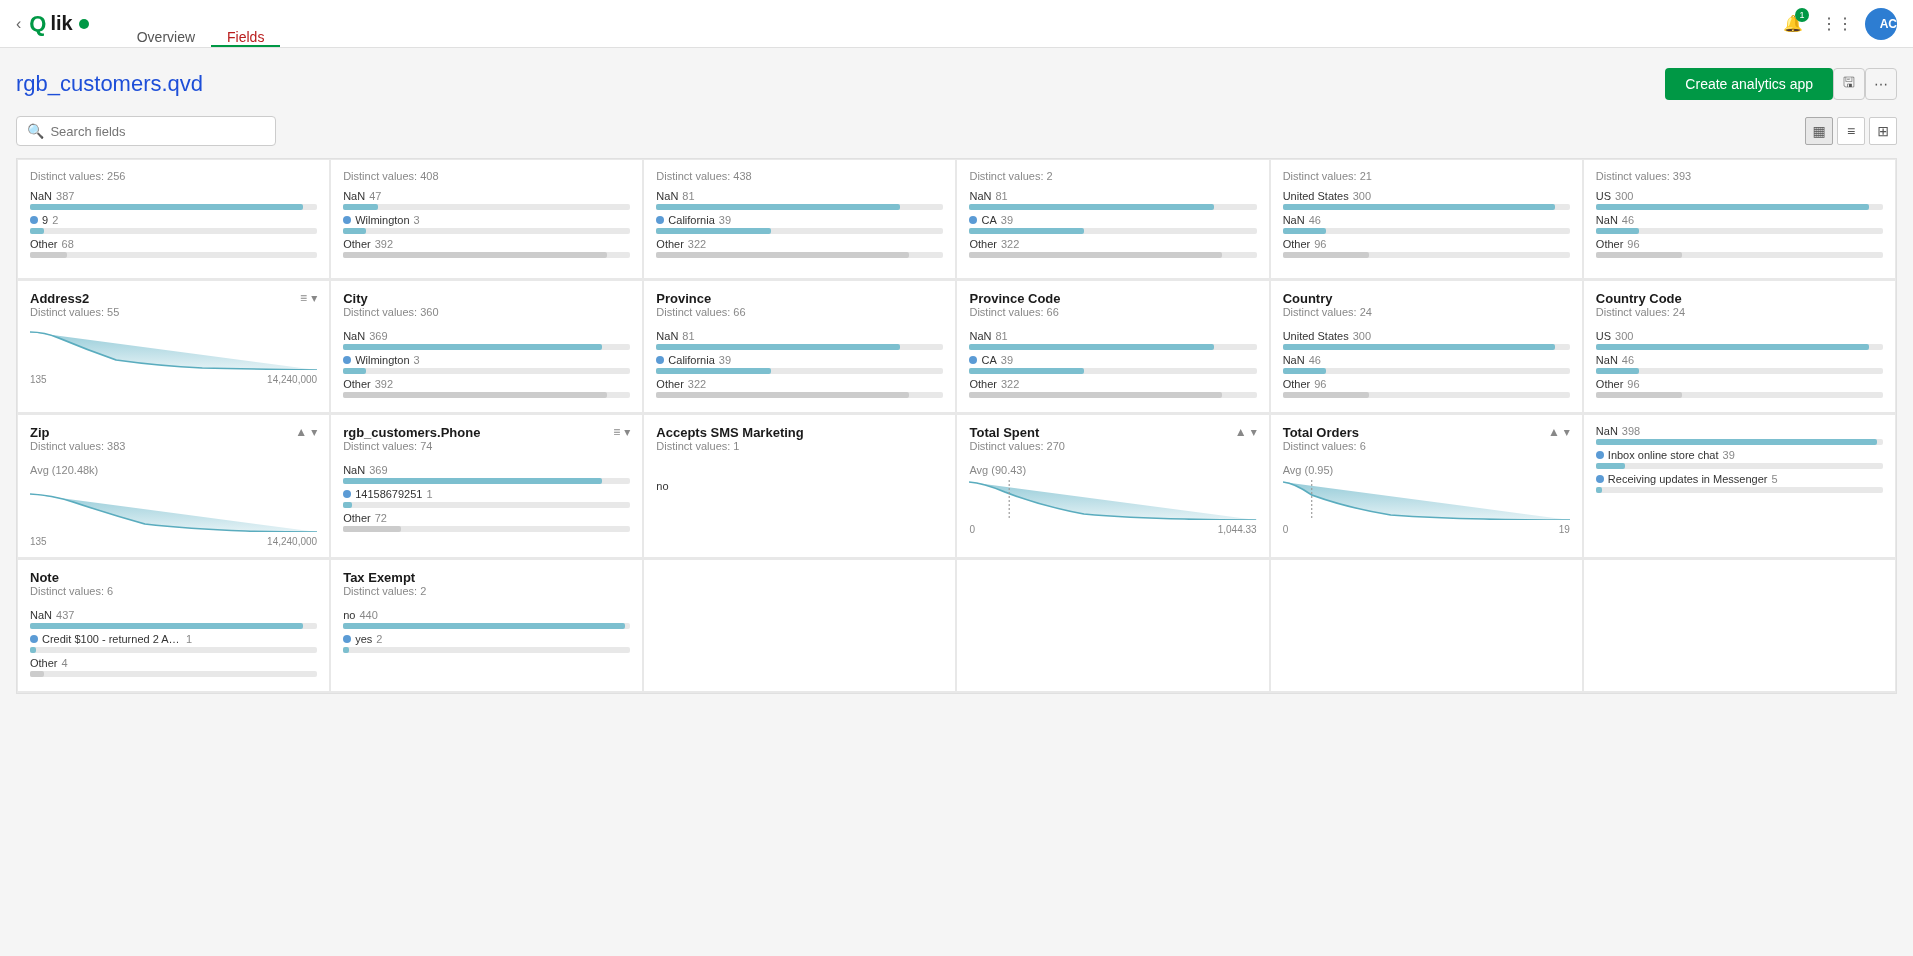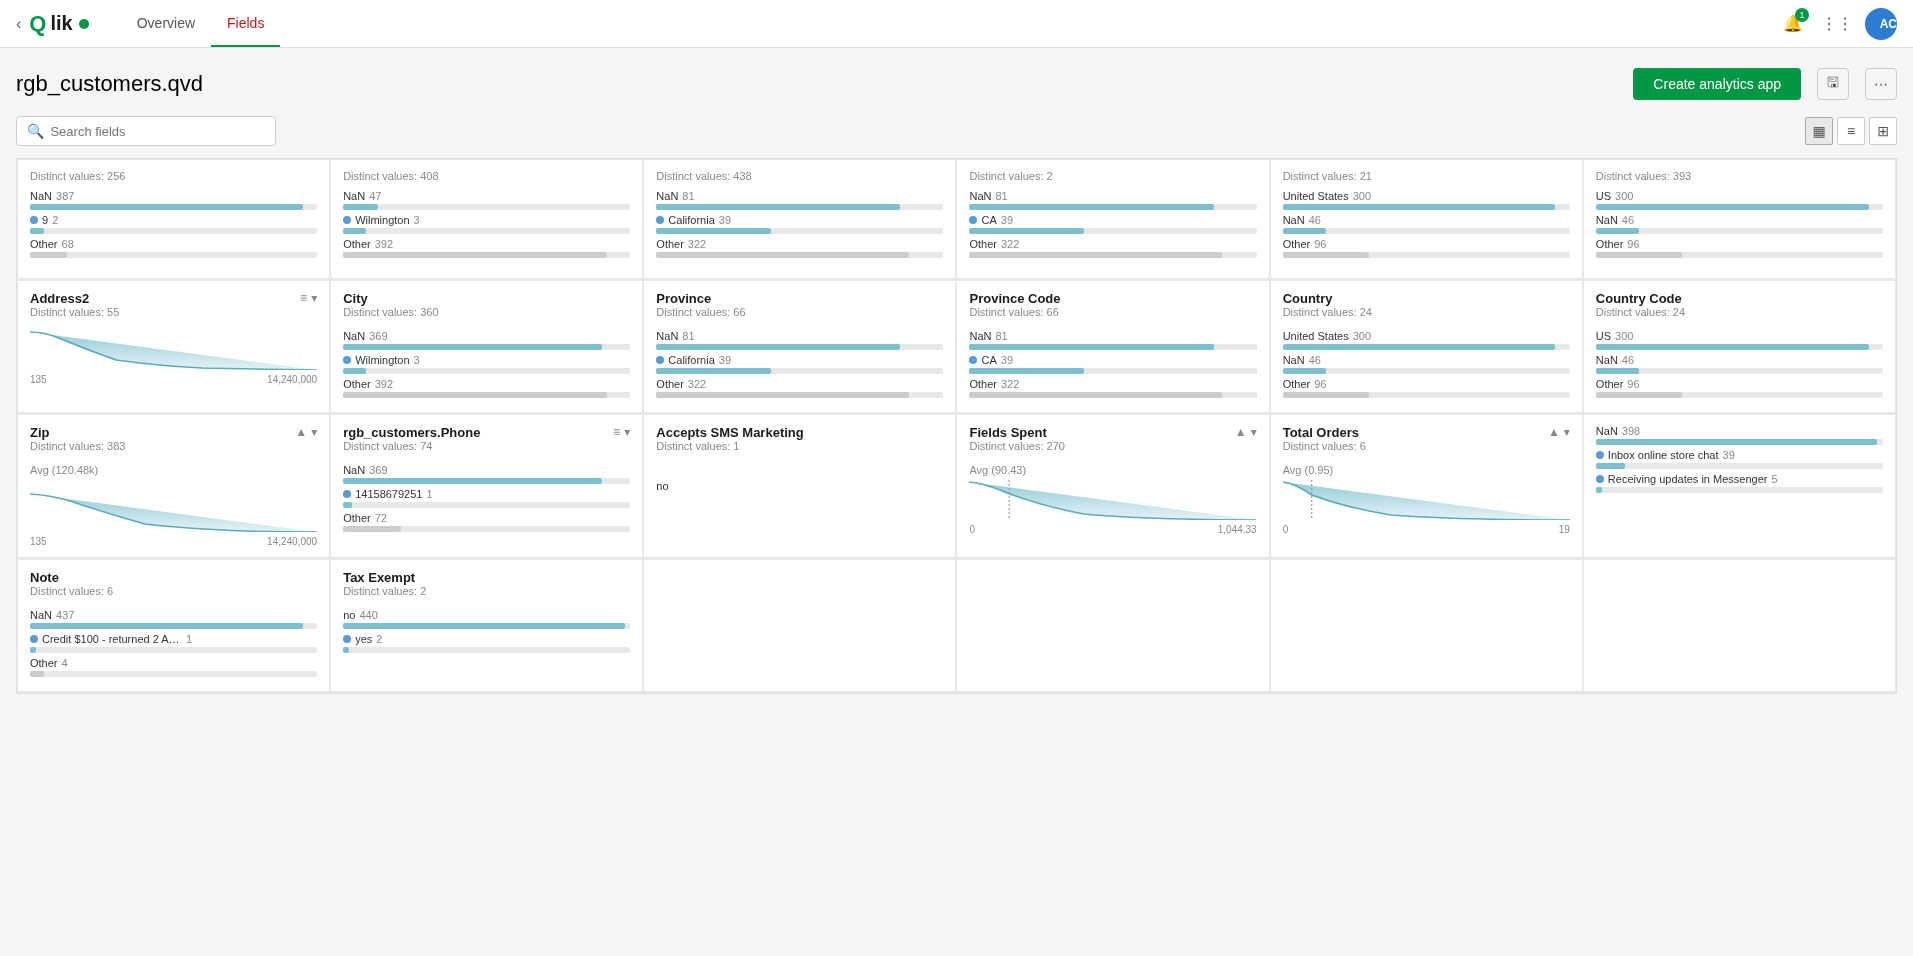--- a/index.html
+++ b/index.html
@@ -46,7 +46,7 @@
     }
     .nav-tab {
       display: flex;
-      align-items: center;
+      align-items: flex-end;
       padding: 0 16px;
       font-size: 14px;
       color: #555;

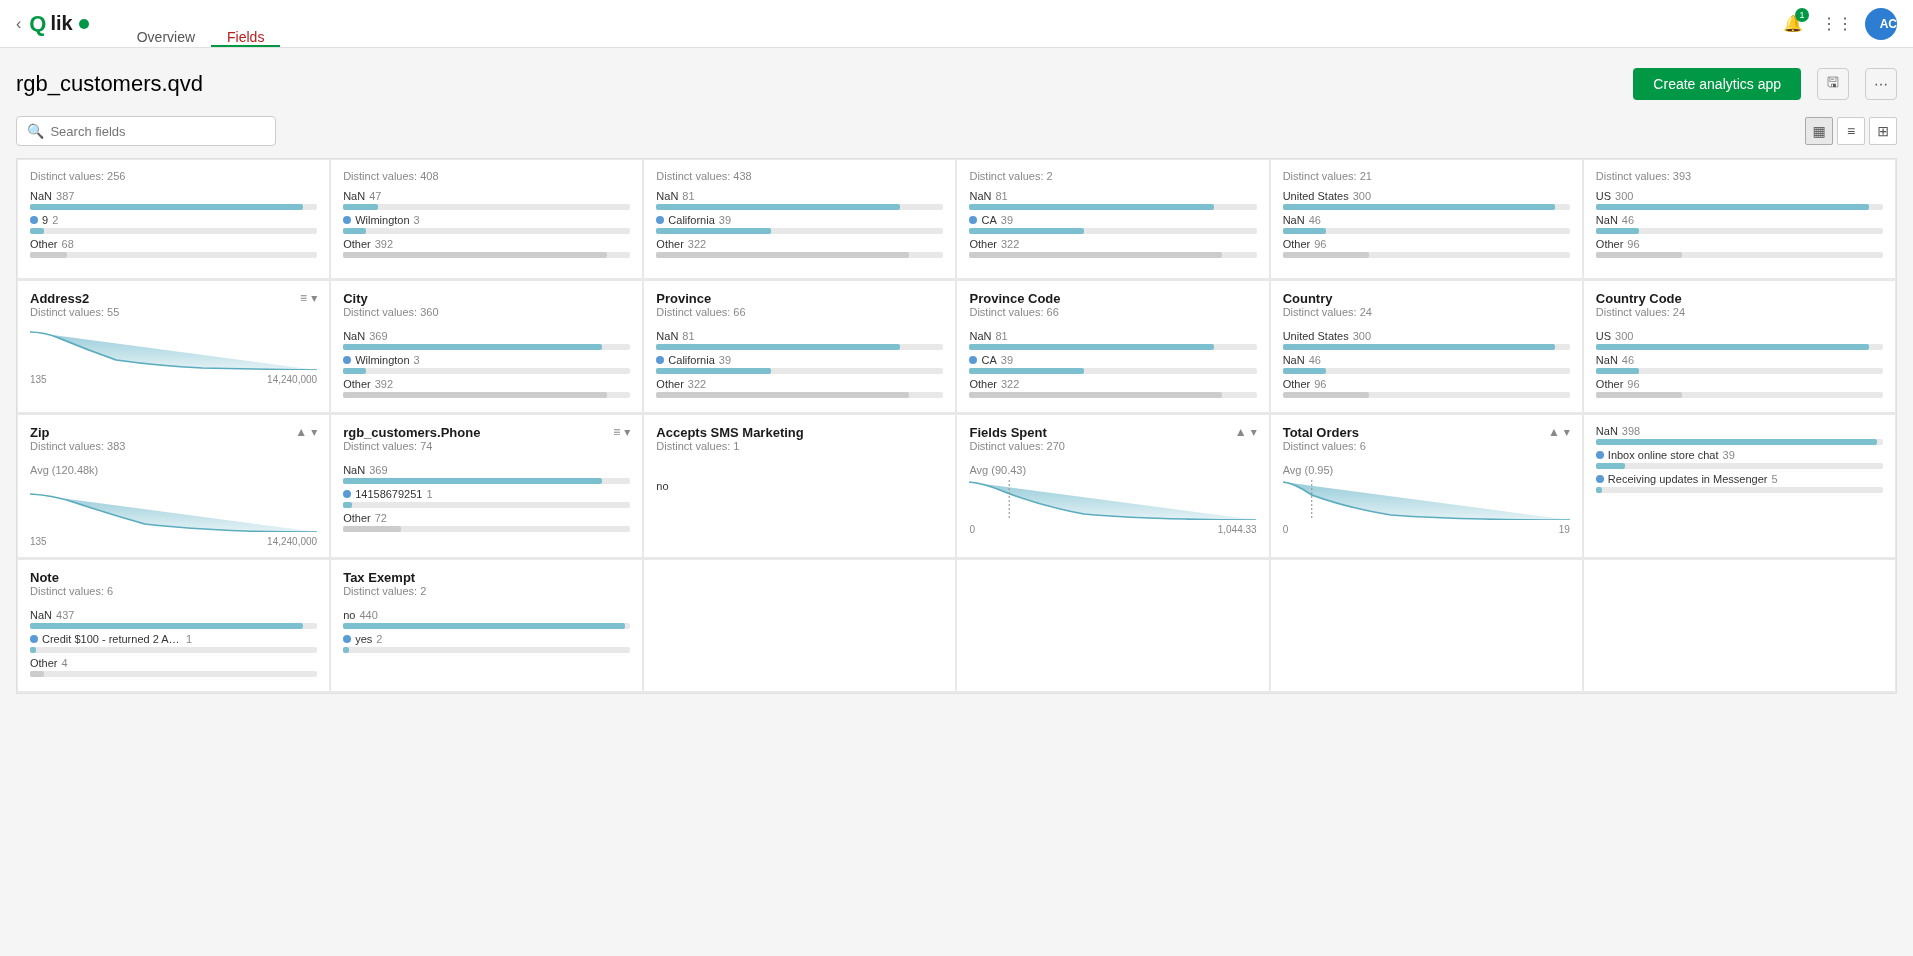--- a/index.html
+++ b/index.html
@@ -110,7 +110,7 @@
     .page-title {
       font-size: 22px;
       font-weight: 400;
-      color: #000000;
+      color: #1d4ed8;
     }
     .title-actions {
       display: flex;

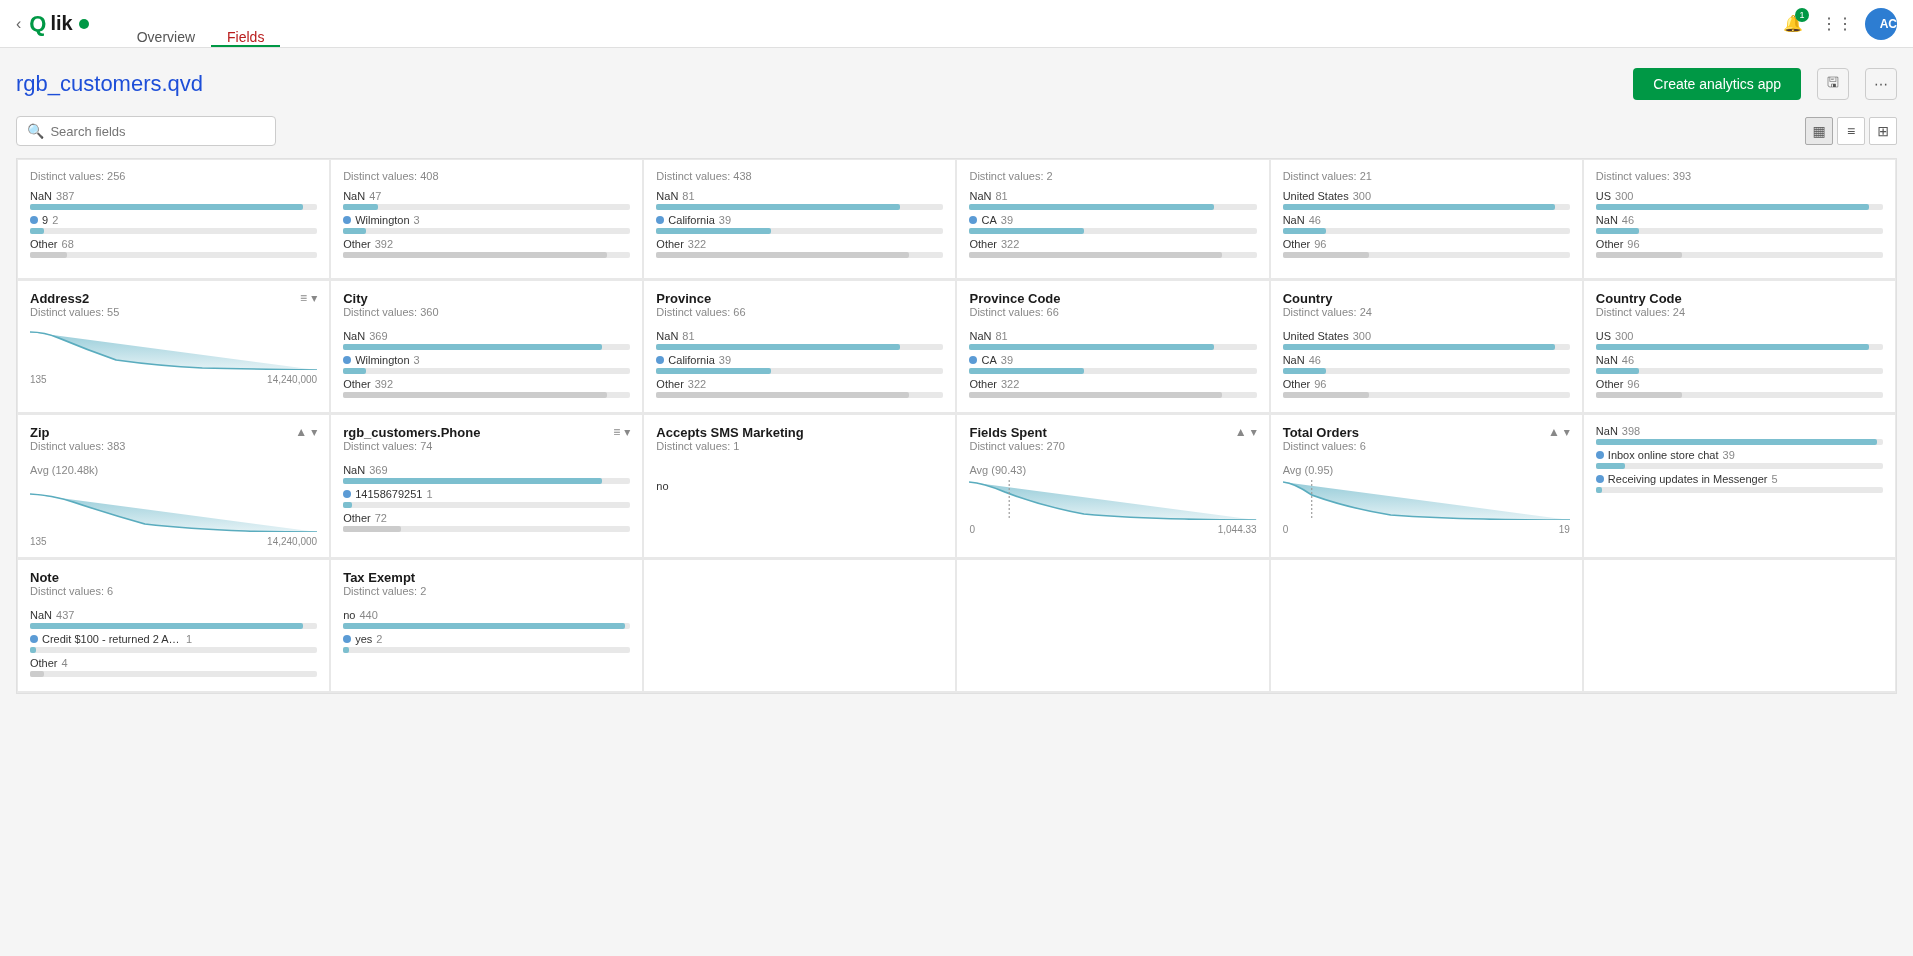--- a/index.html
+++ b/index.html
@@ -114,7 +114,7 @@
     }
     .title-actions {
       display: flex;
-      gap: 16px;
+      gap: 0;
     }
     .btn-primary {
       background: #009845;

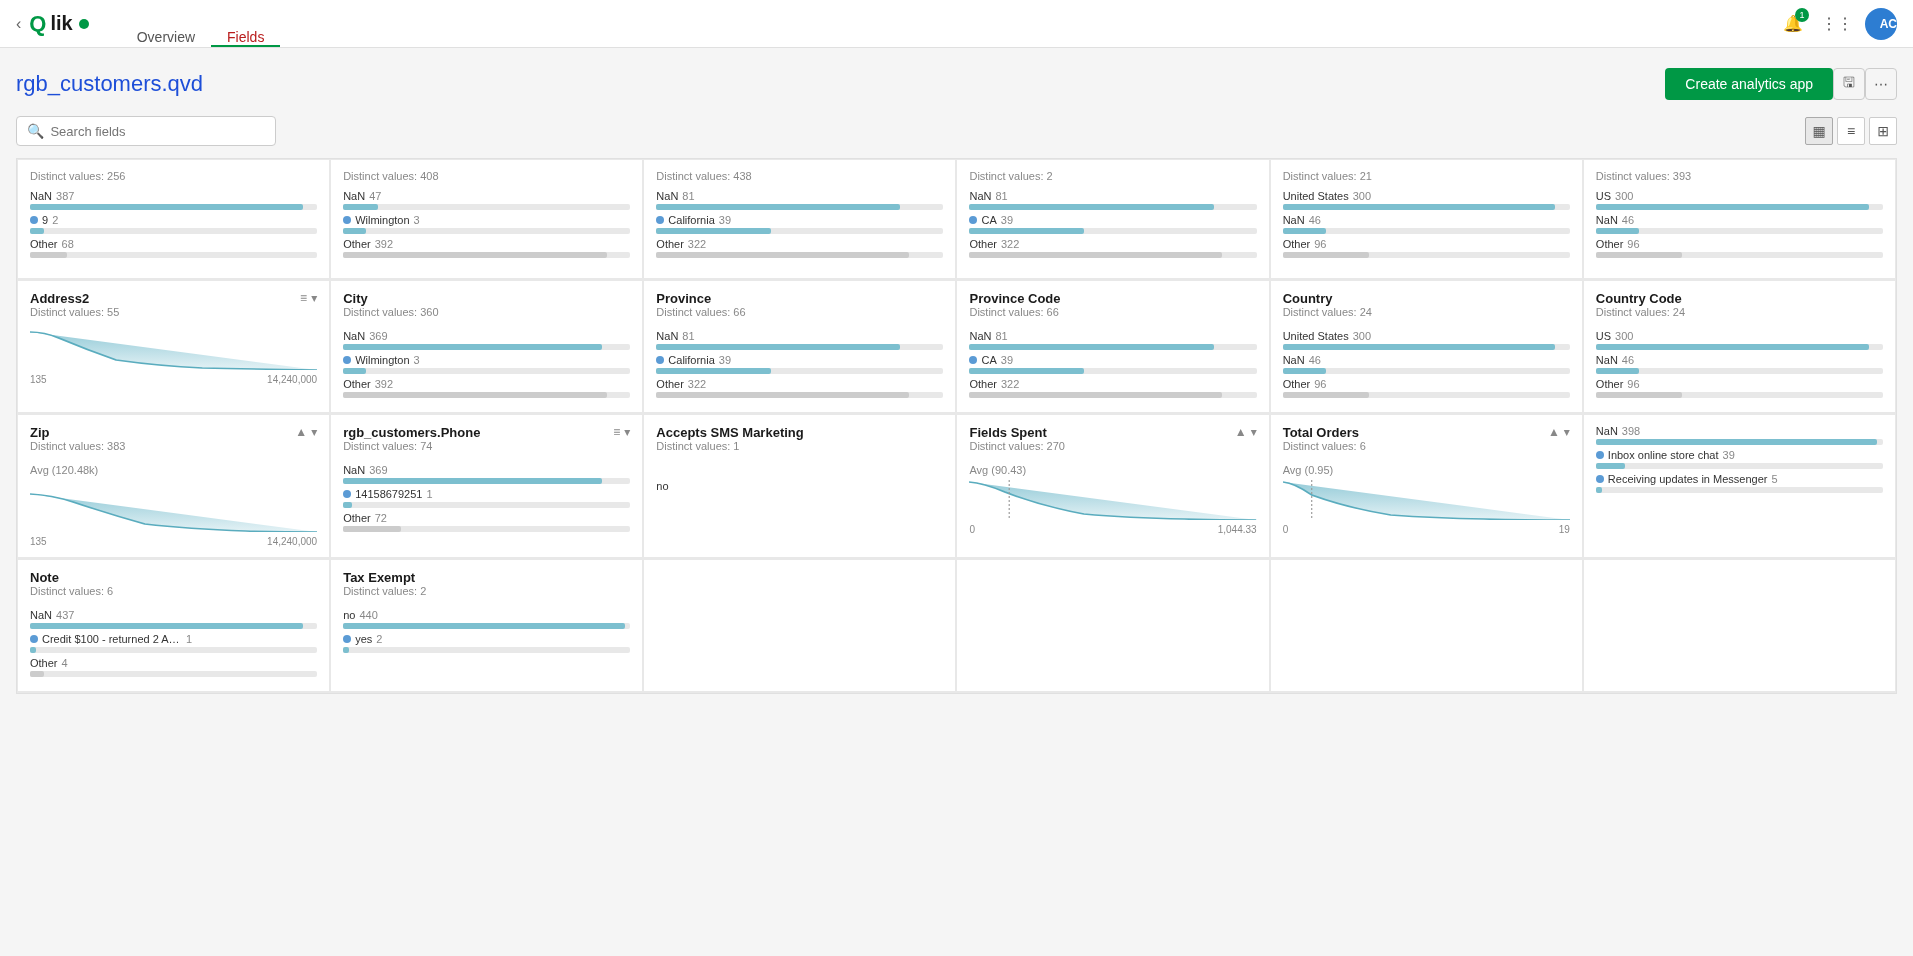--- a/index.html
+++ b/index.html
@@ -822,7 +822,7 @@
         <div class="field-card">
           <div class="field-card-header">
             <div>
-              <div class="field-name">Fields Spent</div>
+              <div class="field-name">Total Spent</div>
               <div class="field-distinct">Distinct values: 270</div>
             </div>
             <div class="field-actions">

